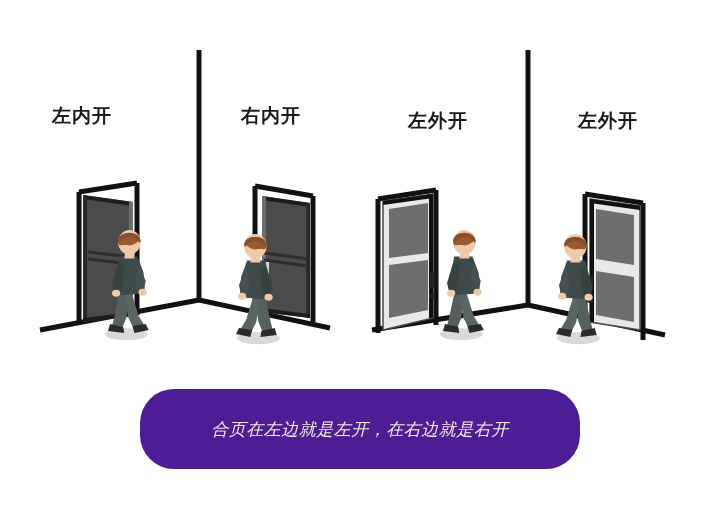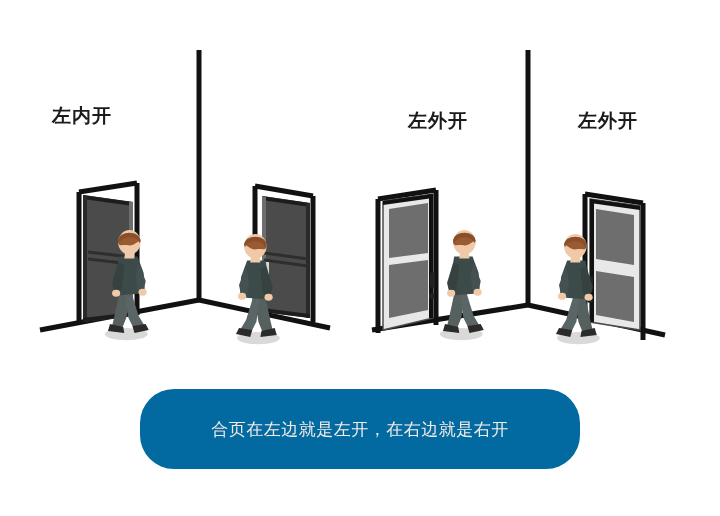--- a/index.html
+++ b/index.html
@@ -194,6 +194,7 @@
   </svg>
 
   <div class="panel-label" id="label-0">左内开</div>
+  <div class="panel-label" id="label-1">右内开</div>
   <div class="panel-label" id="label-2">左外开</div>
   <div class="panel-label" id="label-3">左外开</div>
 

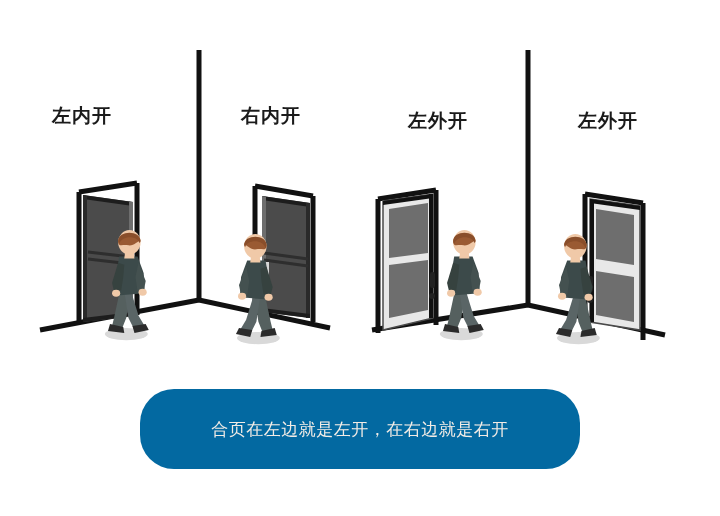--- a/index.html
+++ b/index.html
@@ -198,7 +198,7 @@
   <div class="panel-label" id="label-2">左外开</div>
   <div class="panel-label" id="label-3">左外开</div>
 
-  <div id="caption-pill" style="background: #0369a1;">
+  <div id="caption-pill" style="background: #4c1d95; font-style: italic;">
     <div class="caption-line" style="color: rgb(242, 236, 230);">合页在左边就是左开，在右边就是右开</div>
   </div>
 

